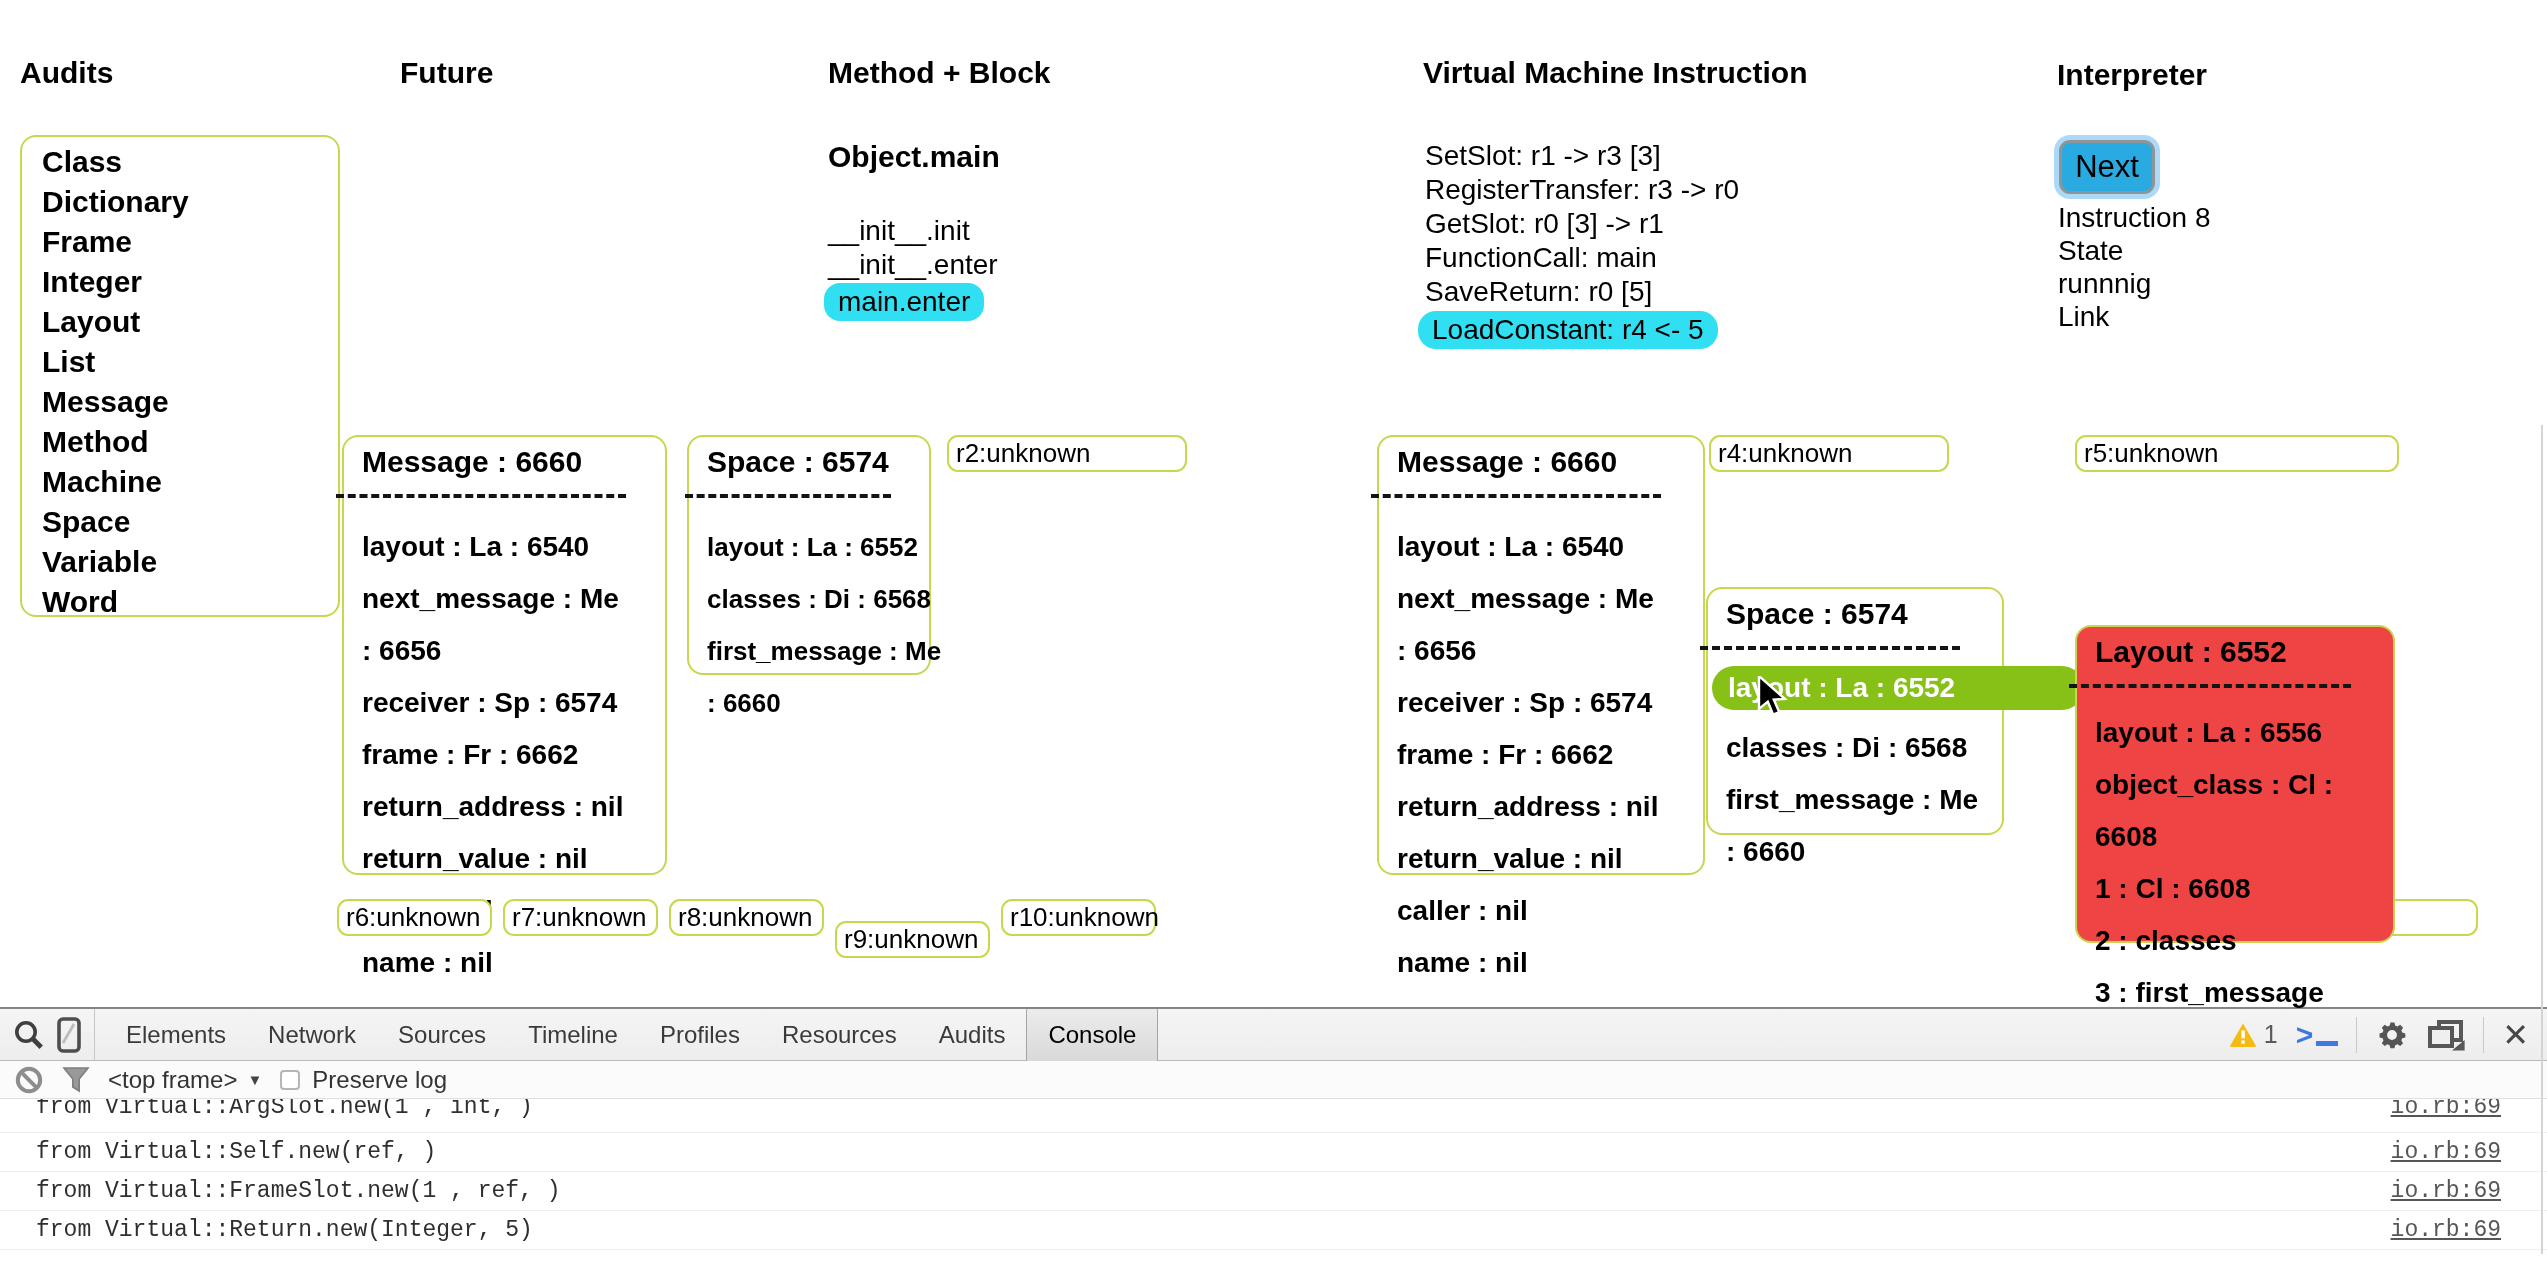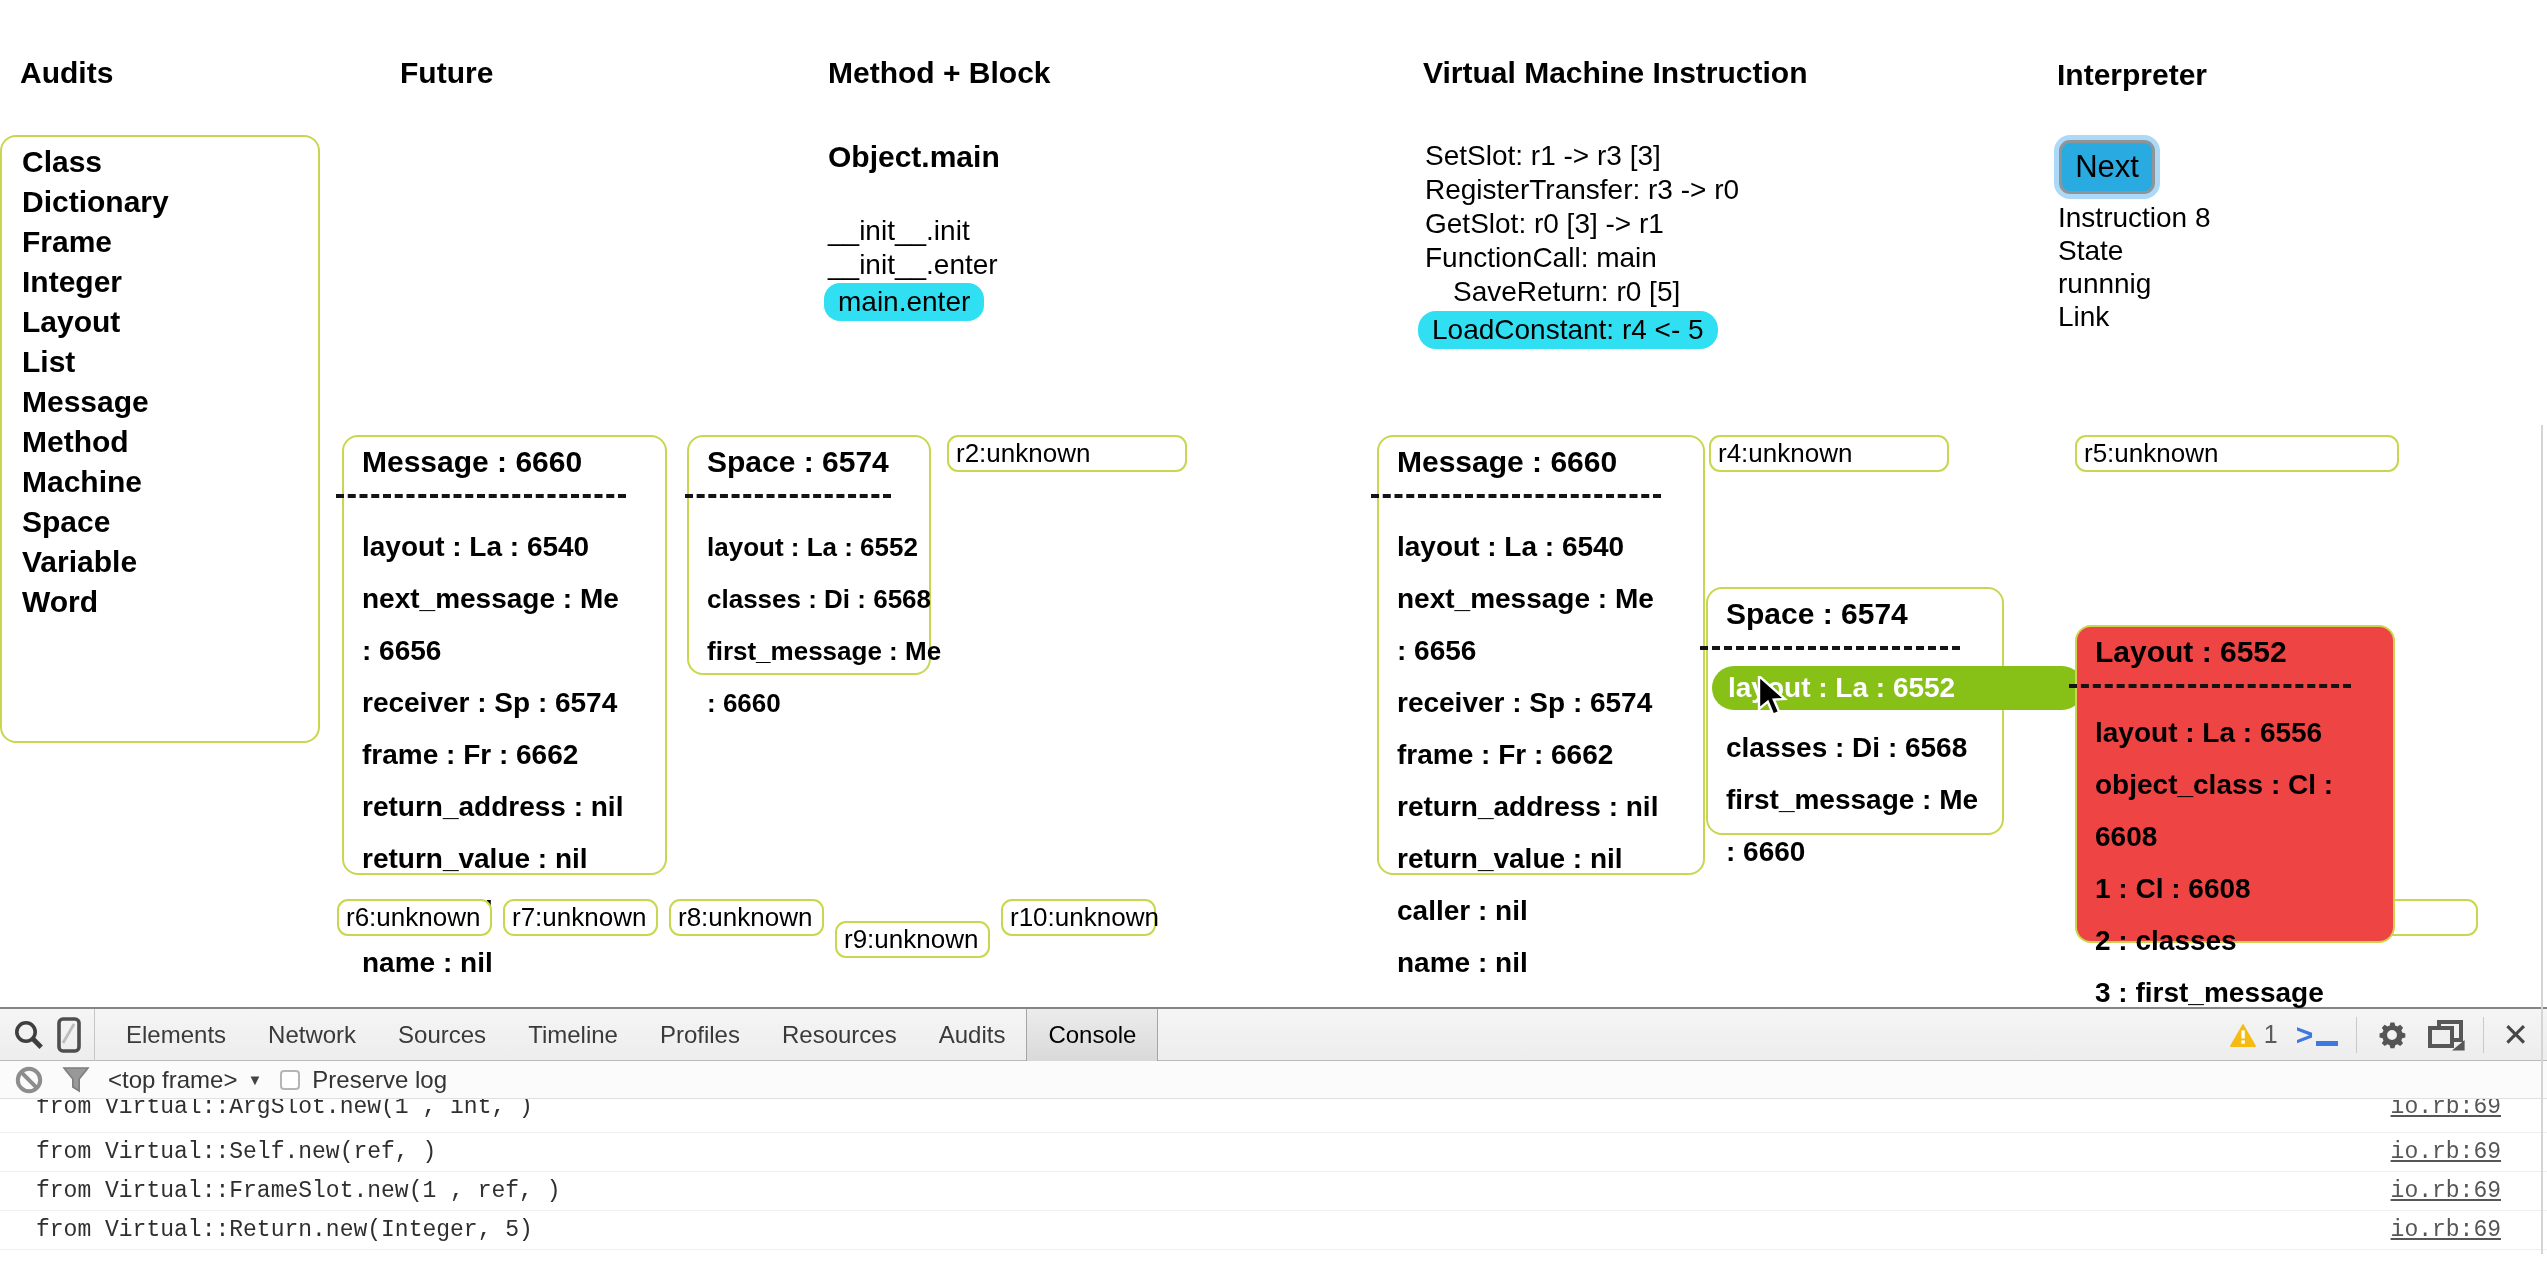--- a/index.html
+++ b/index.html
@@ -16,7 +16,7 @@
   #interp-title  { left:2057px;top:58px; }
 
   
-  #classes-box { position:absolute; left:0; top:135px; width:320px; height:608px;
+  #classes-box { position:absolute; left:20px; top:135px; width:320px; height:482px;
                  border:2px solid #c9d64f; border-radius:16px; background:#fff; padding:5px 0 0 20px; }
   .cls-item { font-weight:bold; font-size:30px; line-height:40px; color:#000; white-space:nowrap; }
 

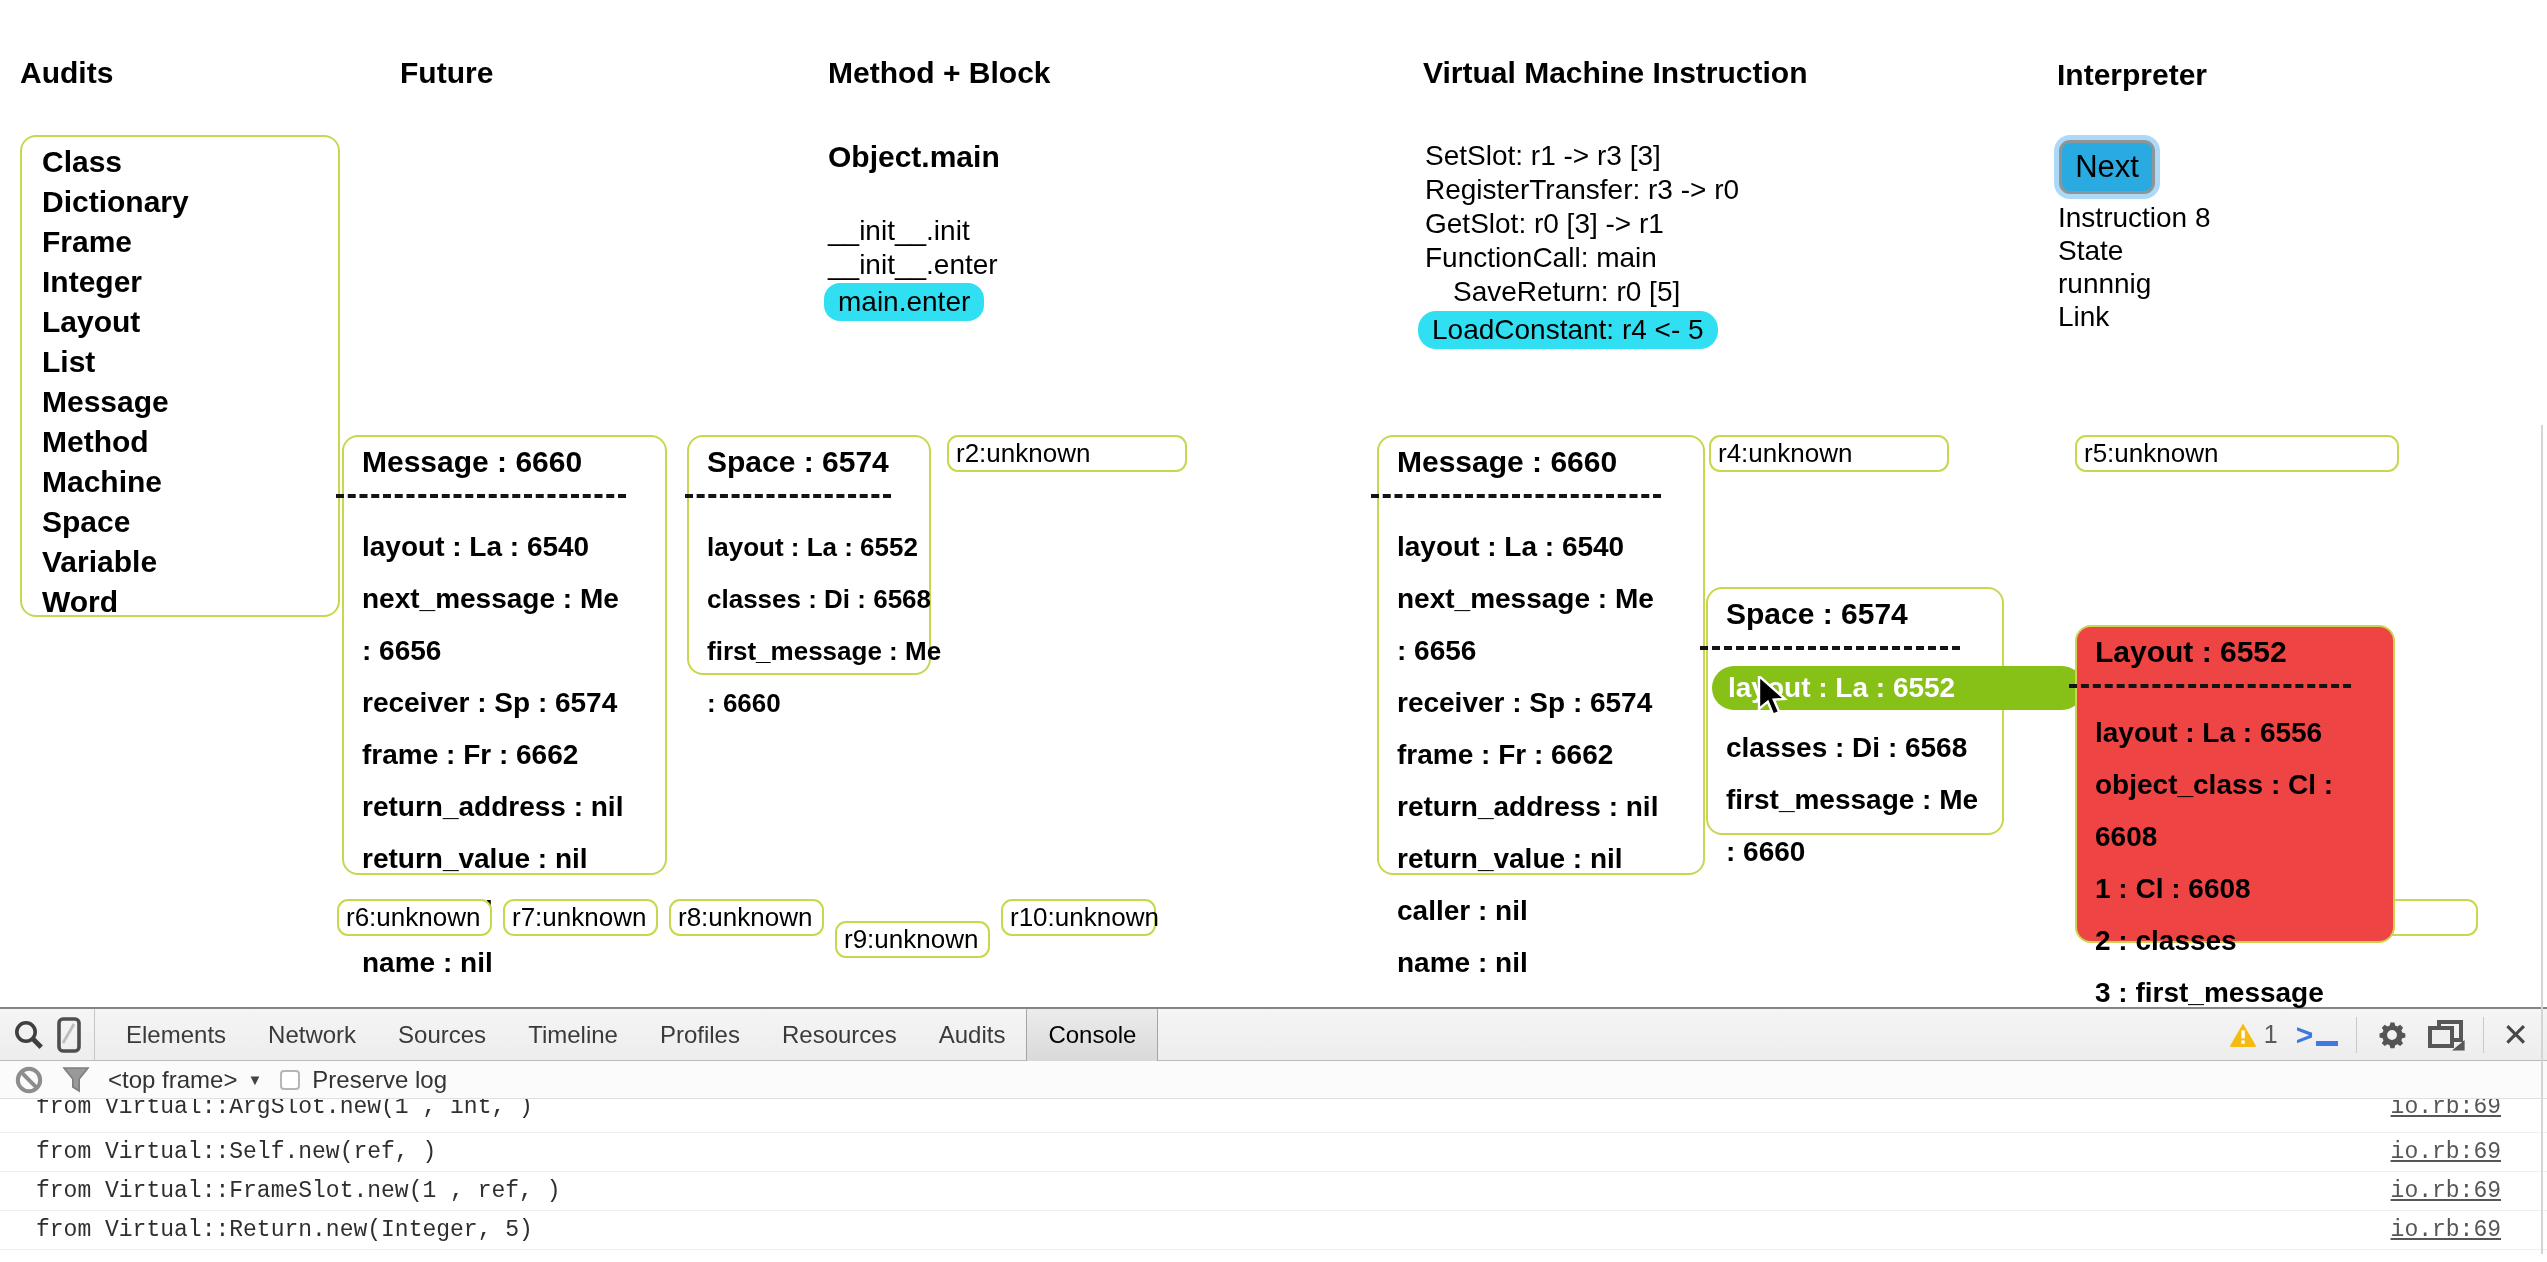--- a/index.html
+++ b/index.html
@@ -29,7 +29,7 @@
 
   
   .vm-line { position:absolute; left:1425px; font-size:28px; line-height:33px; white-space:nowrap; }
-  #vm-0 { top:139px; } #vm-1 { top:173px; } #vm-2 { top:207px; } #vm-3 { top:241px; } #vm-4 { top:275px;margin-left:28px; }
+  #vm-0 { top:139px; } #vm-1 { top:173px; } #vm-2 { top:207px; } #vm-3 { top:241px; } #vm-4 { top:275px; }
   #vm-active { position:absolute; left:1418px; top:311px; border-radius:18px; }
 
   

